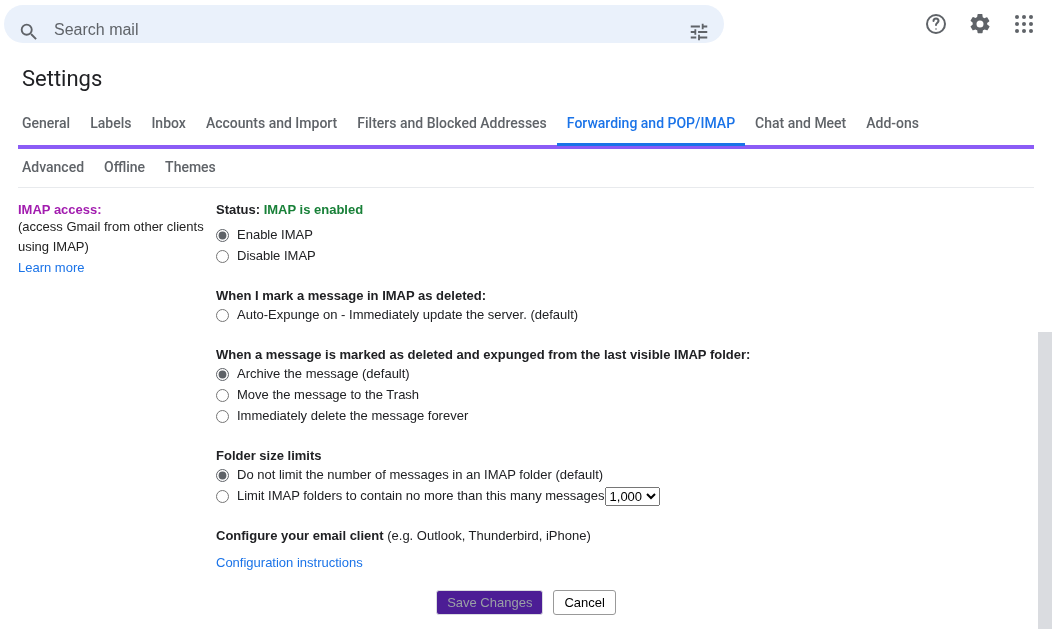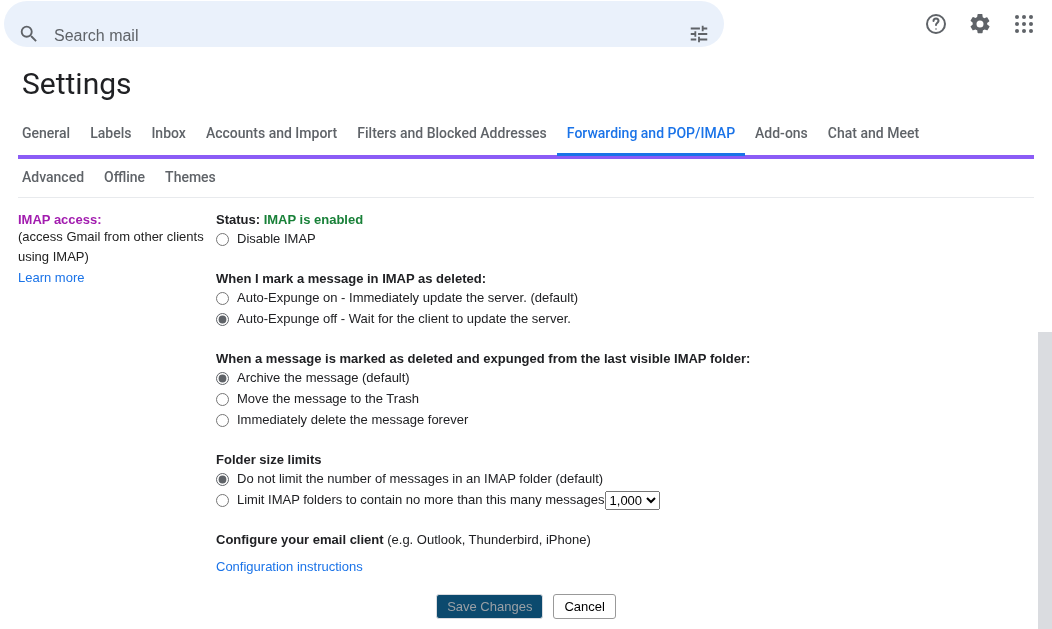--- a/index.html
+++ b/index.html
@@ -22,12 +22,12 @@
     .search-wrap {
       flex: 0 0 auto;
       display: flex;
-      align-items: flex-end;
+      align-items: flex-start;
       background: #eaf1fb;
       border-radius: 24px;
-      height: 46px;
+      height: 38px;
       width: 720px;
-      padding: 2px 14px;
+      padding: 16px 14px;
       color: #5f6368;
     }
     .search-wrap svg { flex-shrink: 0; }

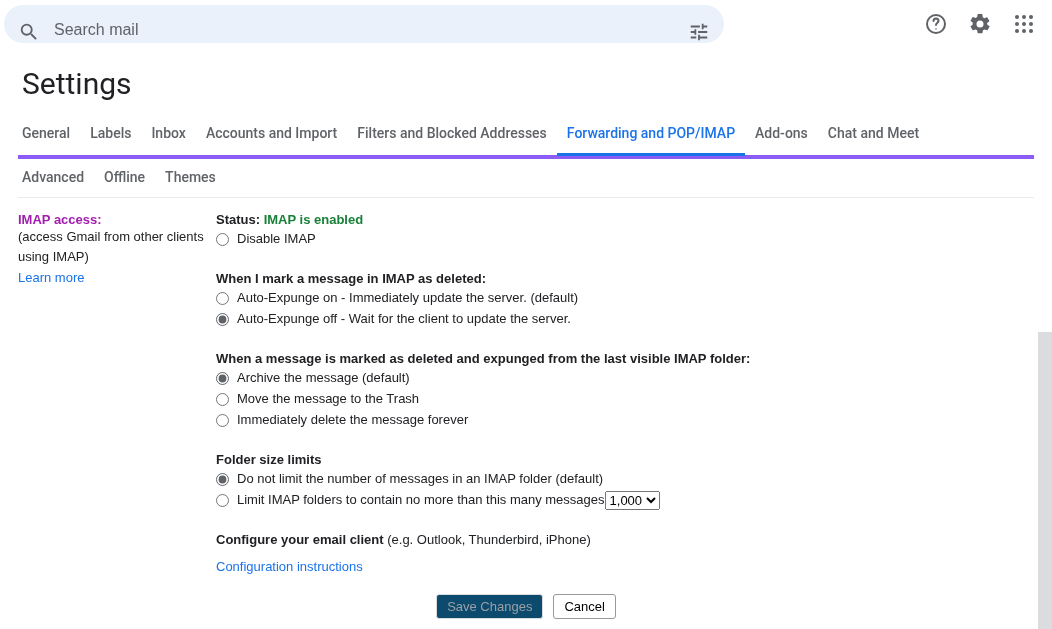--- a/index.html
+++ b/index.html
@@ -54,7 +54,7 @@
       padding: 12px 18px 0 18px;
     }
     .page-title {
-      font-size: 30px;
+      font-size: 22px;
       font-weight: 400;
       margin: 6px 0 14px 4px;
       color: #202124;

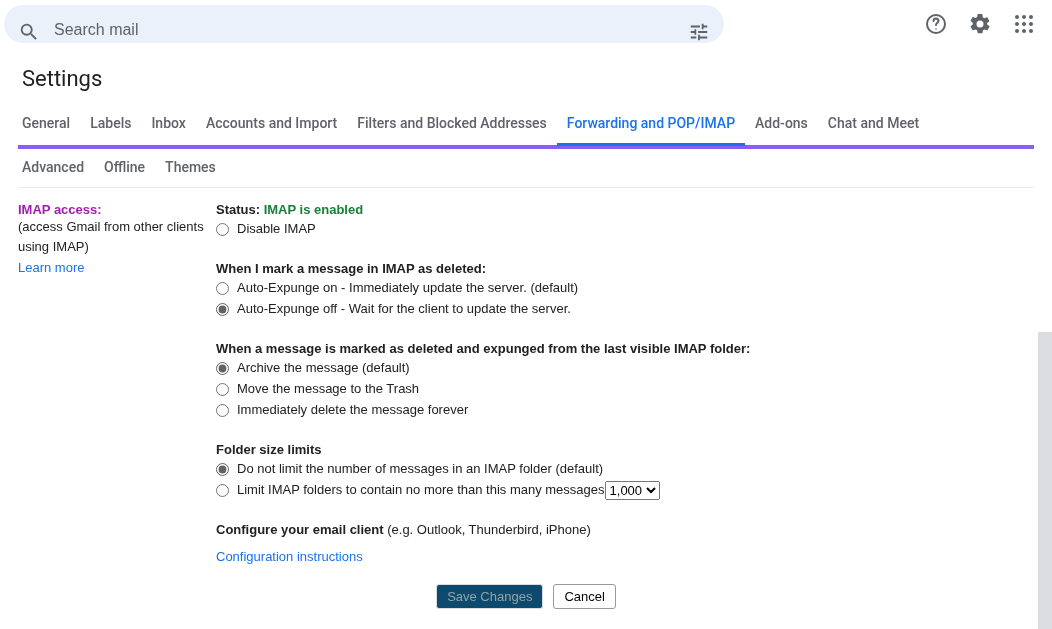--- a/index.html
+++ b/index.html
@@ -230,8 +230,8 @@
     <div class="tab">Accounts and Import</div>
     <div class="tab">Filters and Blocked Addresses</div>
     <div class="tab active">Forwarding and POP/IMAP</div>
+    <div class="tab">Chat and Meet</div>
     <div class="tab">Add-ons</div>
-    <div class="tab">Chat and Meet</div>
   </div>
   <div class="tabs-row2">
     <div class="tab">Advanced</div>

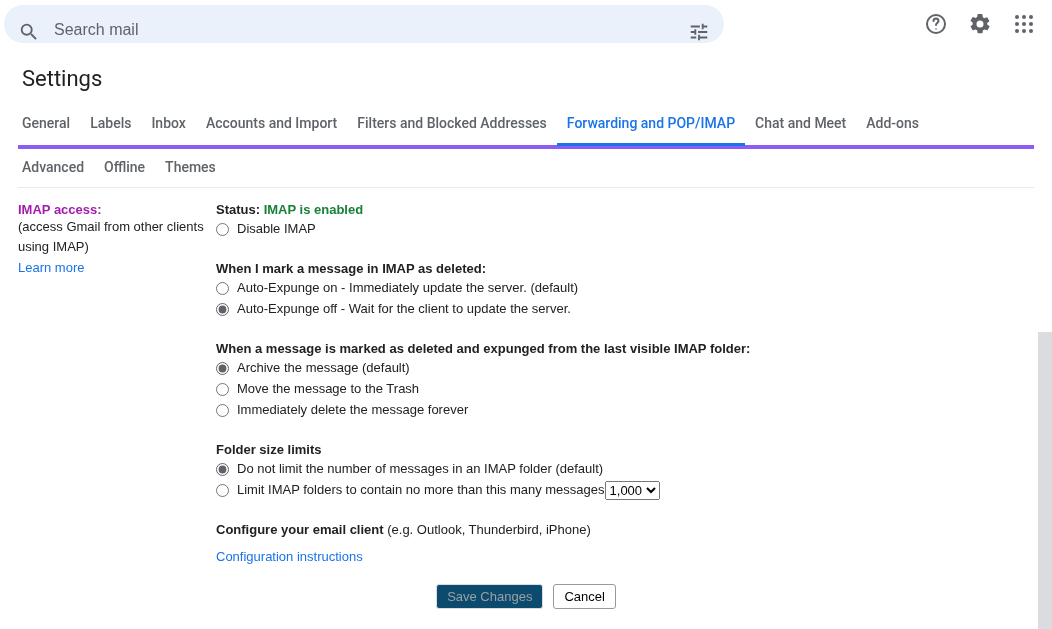--- a/index.html
+++ b/index.html
@@ -113,7 +113,7 @@
     .right-col {
       flex: 1;
     }
-    .status-line { margin-bottom: 2px; }
+    .status-line { margin-bottom: 8px; }
     .status-label { font-weight: bold; }
     .status-val { color: #188038; font-weight: bold; }
     .opt-row {

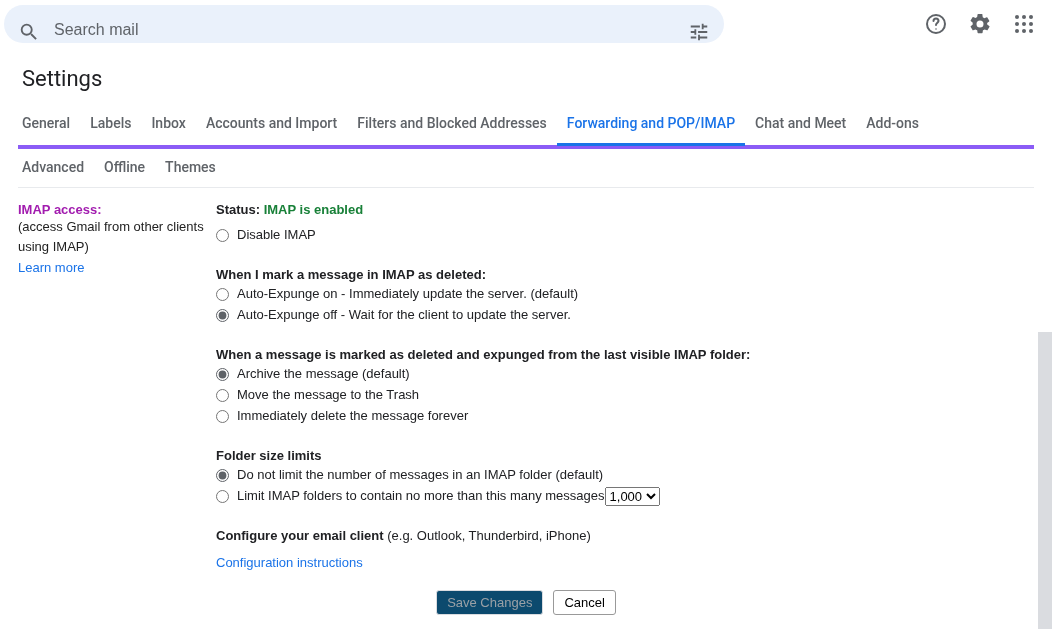--- a/index.html
+++ b/index.html
@@ -251,6 +251,10 @@
         <span class="status-label">Status: </span><span class="status-val">IMAP is enabled</span>
       </div>
       <label class="opt-row">
+        <input type="radio" name="imap-enable" checked="" style="">
+        <span>Enable IMAP</span>
+      </label>
+      <label class="opt-row">
         <input type="radio" name="imap-enable" style="">
         <span>Disable IMAP</span>
       </label>

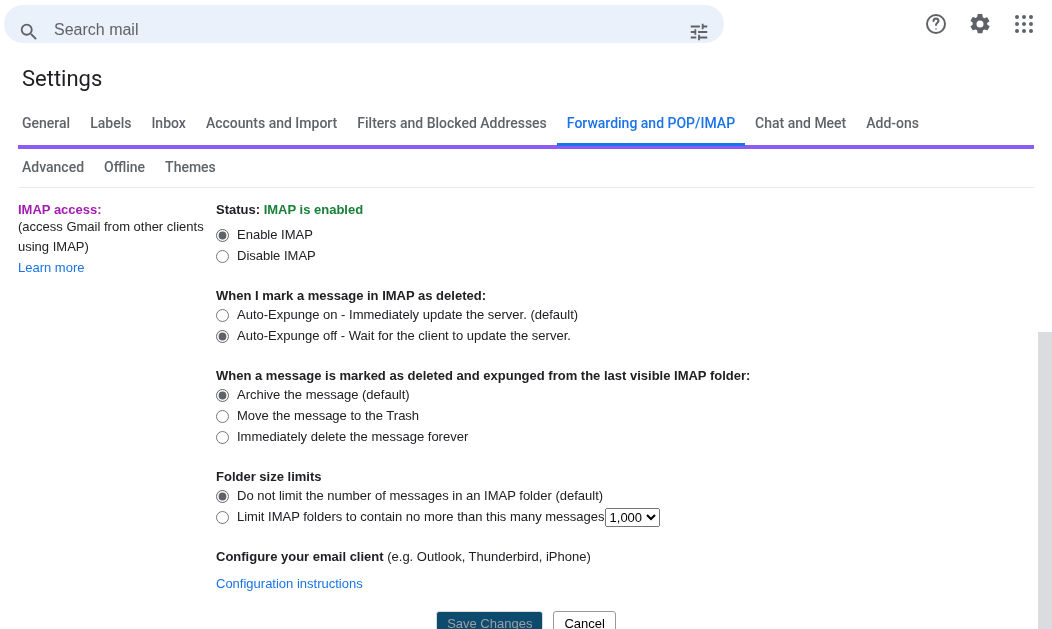--- a/index.html
+++ b/index.html
@@ -264,10 +264,6 @@
         <input type="radio" name="expunge" style="">
         <span>Auto-Expunge on - Immediately update the server. (default)</span>
       </label>
-      <label class="opt-row">
-        <input type="radio" name="expunge" checked="" style="">
-        <span>Auto-Expunge off - Wait for the client to update the server.</span>
-      </label>
 
       <div class="group-head">When a message is marked as deleted and expunged from the last visible IMAP folder:</div>
       <label class="opt-row">

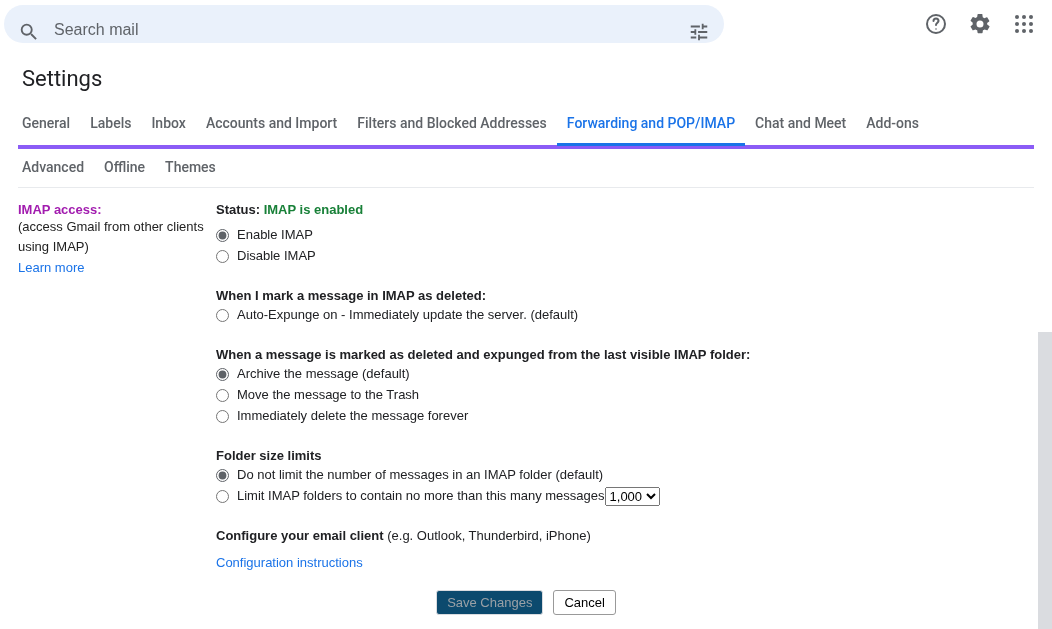--- a/index.html
+++ b/index.html
@@ -161,7 +161,7 @@
     .btn.disabled {
       color: #9aa0a6;
       border-color: #dadce0;
-      background: #0c4a6e;
+      background: #4c1d95;
       cursor: default;
     }
     .scrollbar-track {

